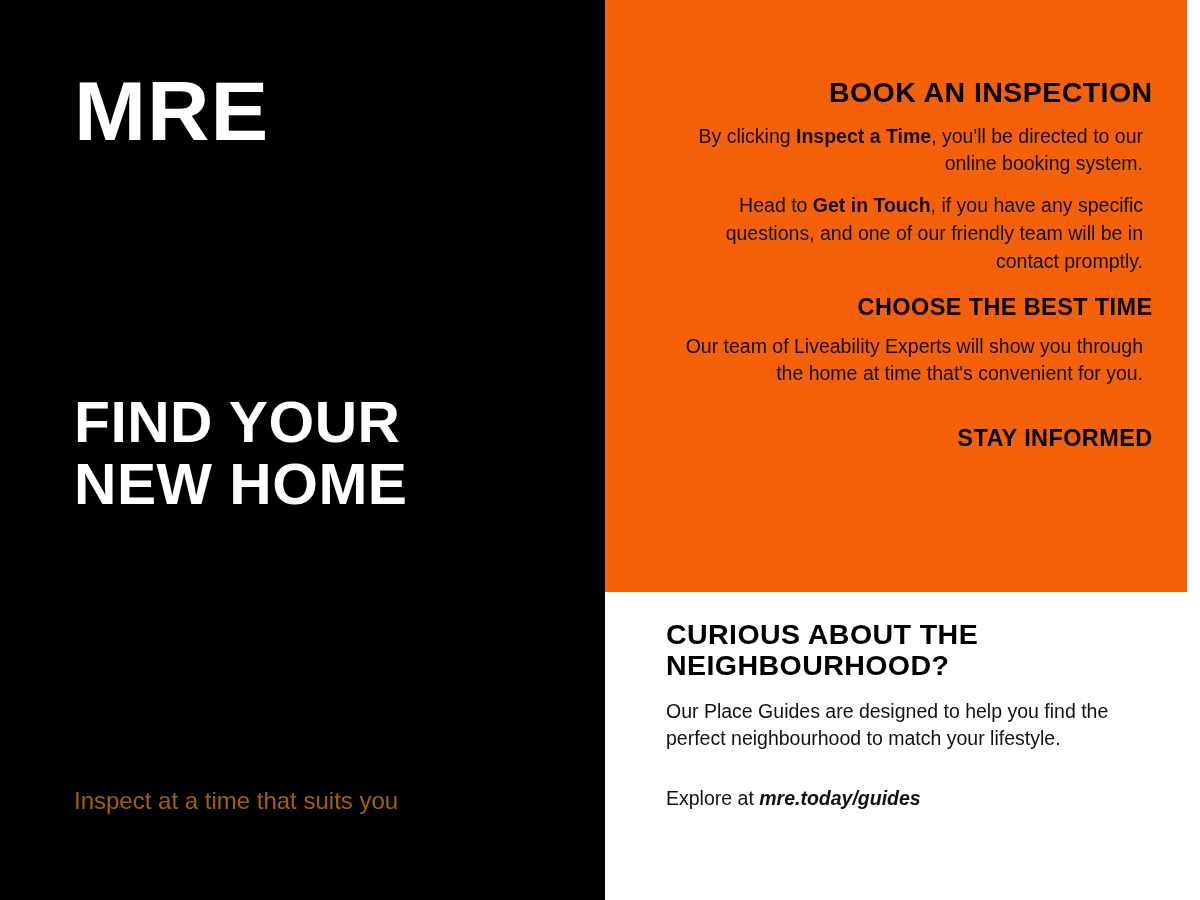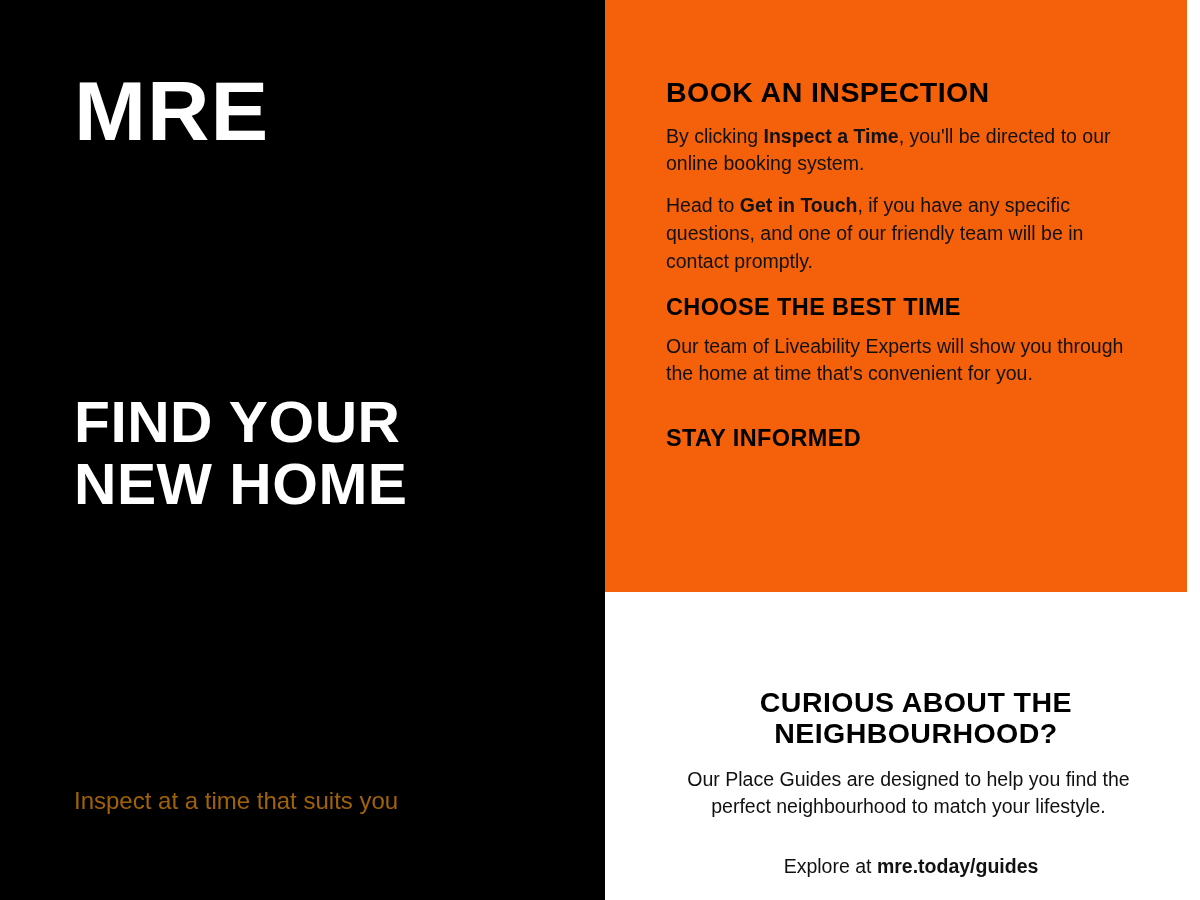--- a/index.html
+++ b/index.html
@@ -70,6 +70,7 @@
     height: 592px;
     background: #F4610A;
     color: #0a0a0a;
+    text-align: right;
   }
   .orange-inner {
     padding: 78px 44px 0 61px;

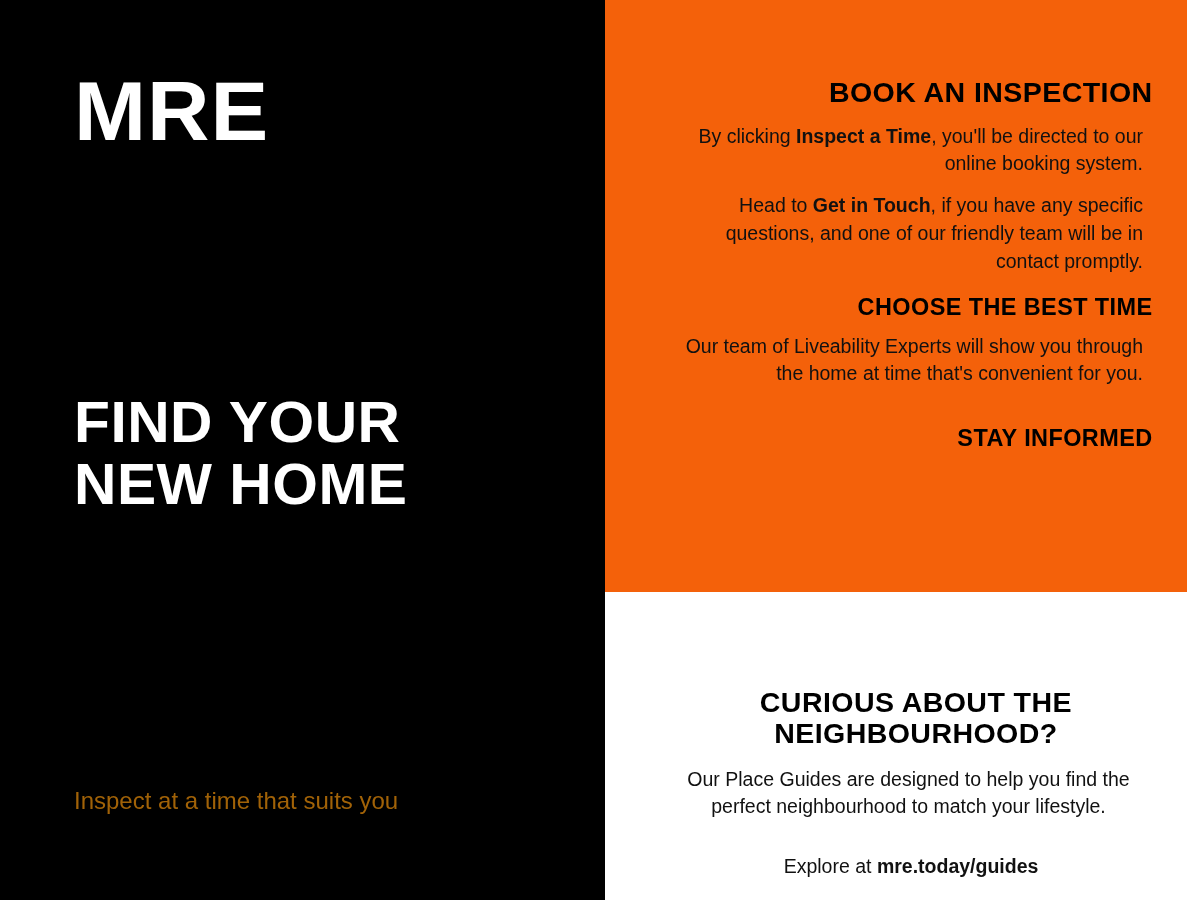--- a/index.html
+++ b/index.html
@@ -110,8 +110,7 @@
     color: #000000;
   }
   .white-inner {
-    padding: 96px 44px 0 61px;
-    text-align: center;
+    padding: 28px 44px 0 61px;
   }
   .white-panel .sec-title {
     font-size: 28px;

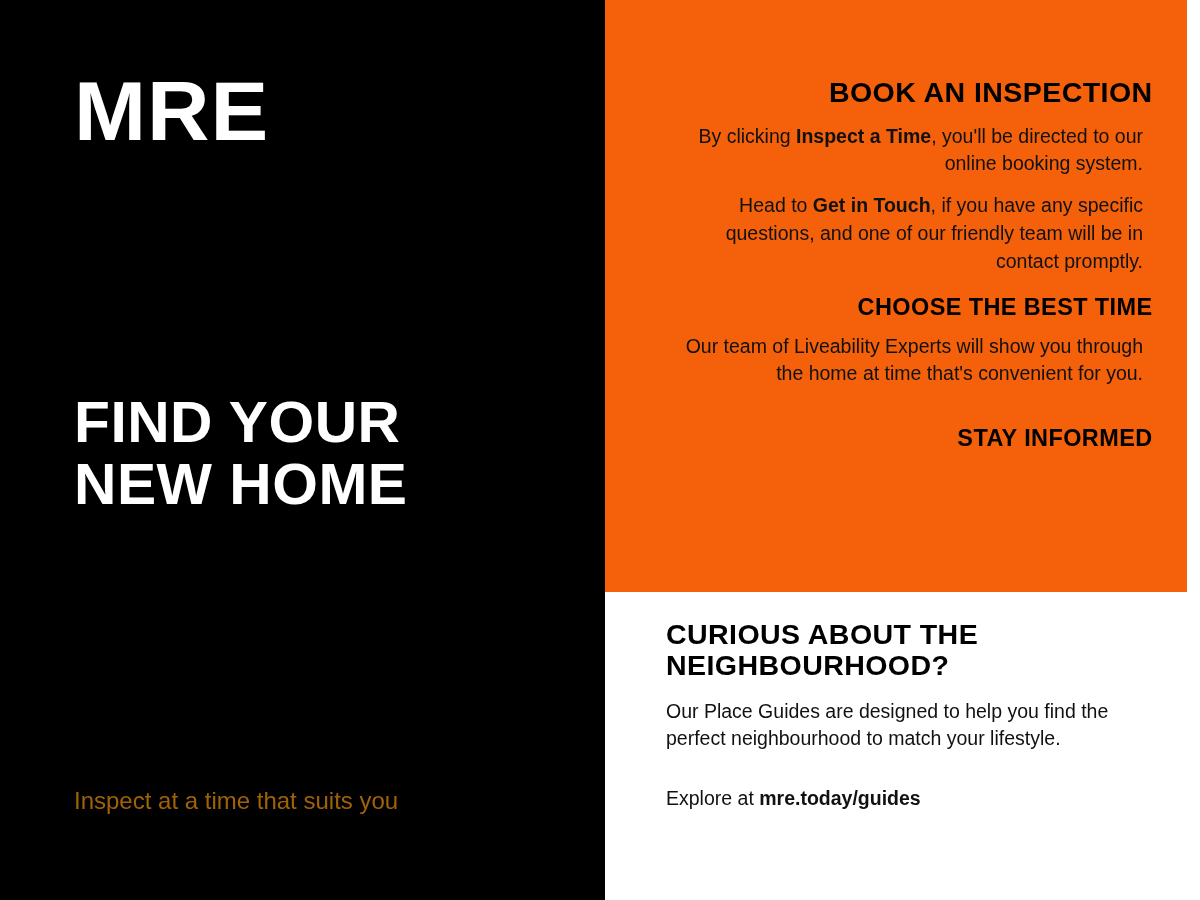--- a/index.html
+++ b/index.html
@@ -119,7 +119,7 @@
   .white-panel .sec-title .line { display: block; white-space: nowrap; }
   .white-panel .body-text { color: #111111; margin-bottom: 32px; }
   .explore { font-size: 19.5px; line-height: 1.4; color: #111111; }
-  .explore b { font-weight: 700; }
+  .explore b { font-weight: 700; font-style: italic; }
 </style>
 </head>
 <body>

